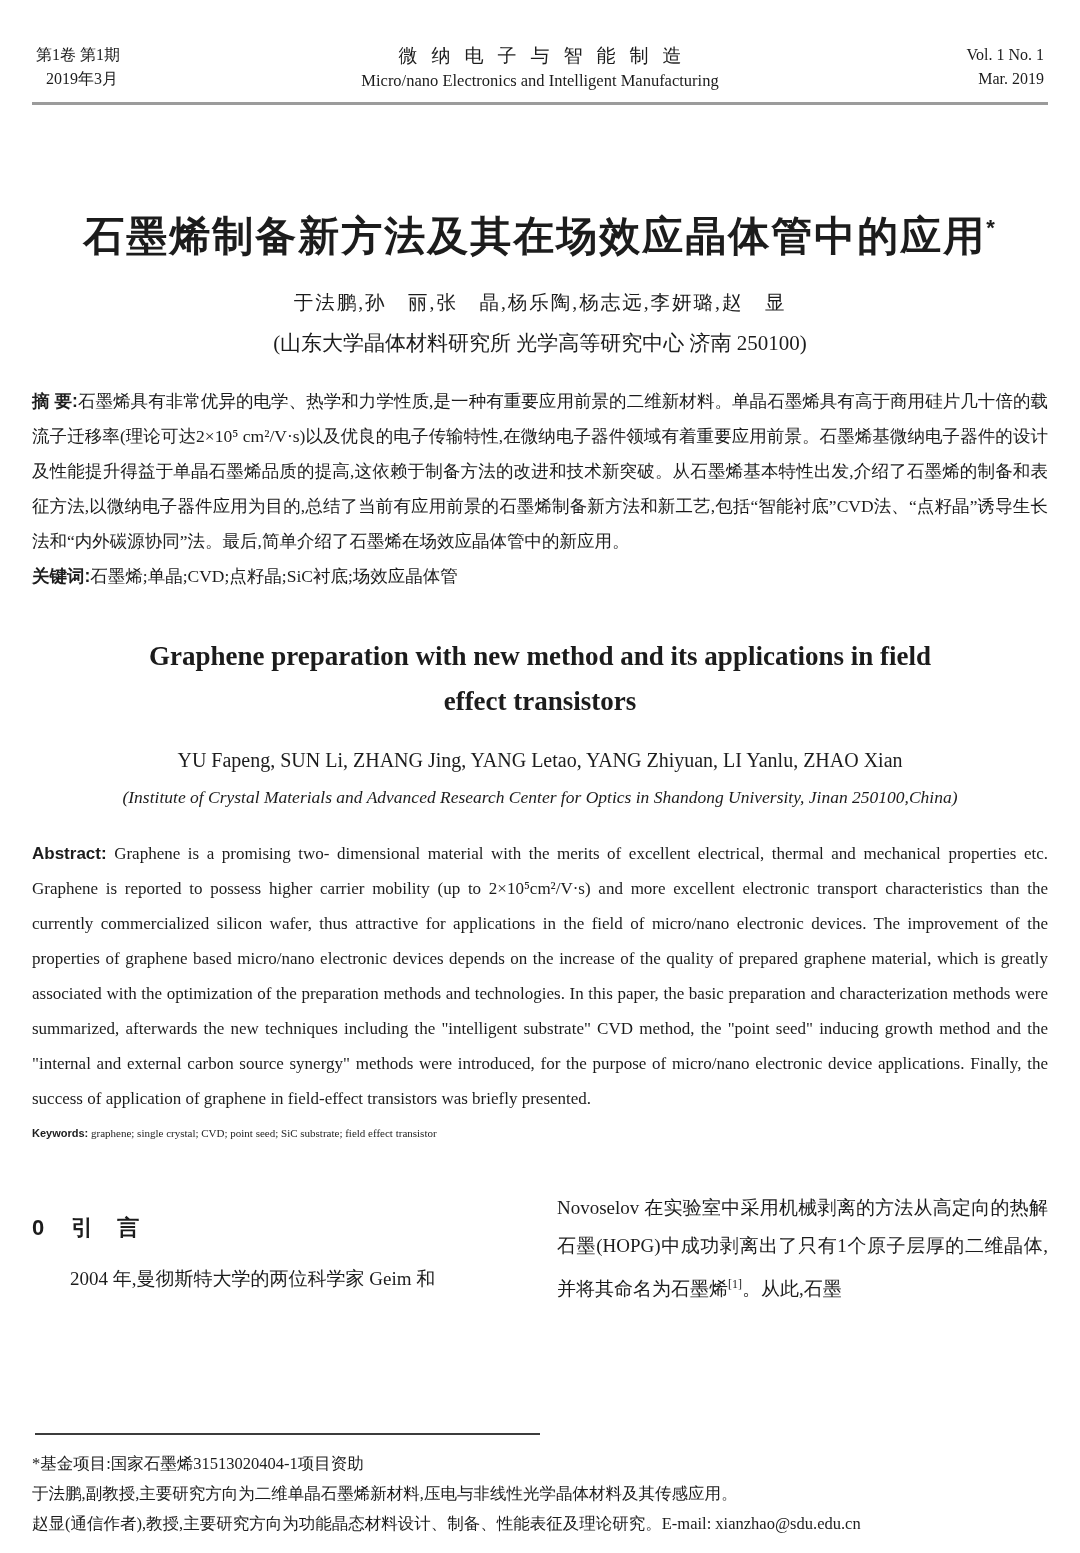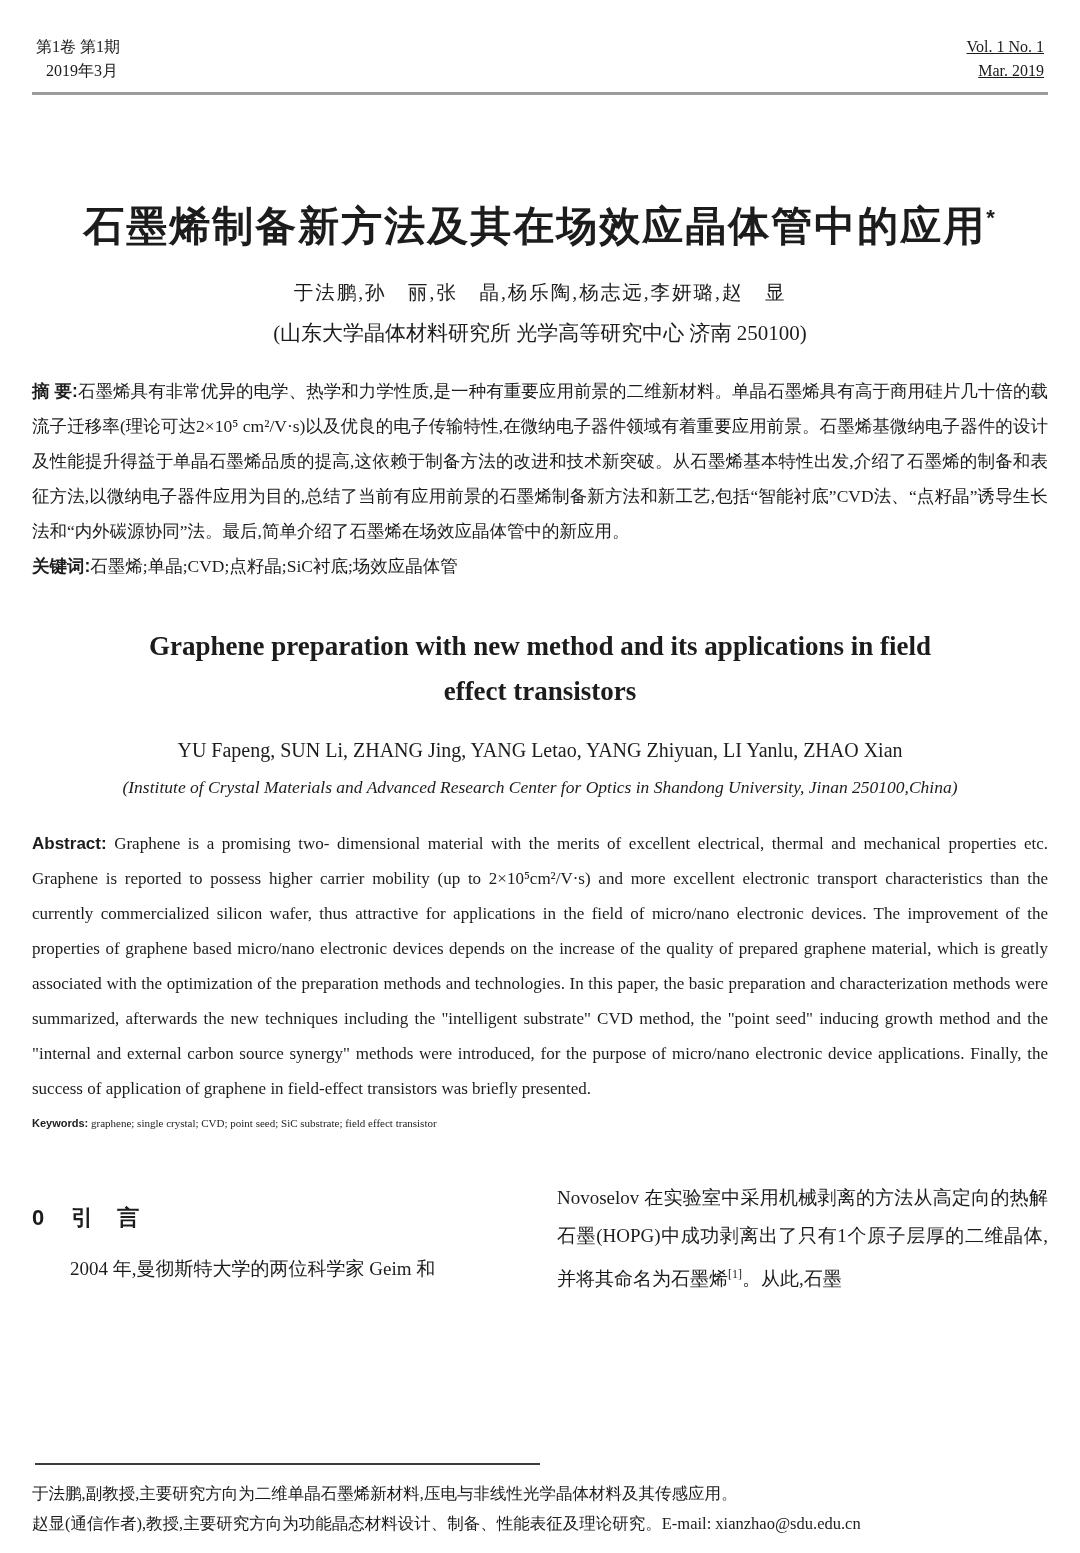--- a/index.html
+++ b/index.html
@@ -14,7 +14,7 @@
     height: 1553px;
     margin: 0 auto;
     background: #ffffff;
-    padding: 8px 32px;
+    padding: 16px 32px;
     overflow: hidden;
   }
 

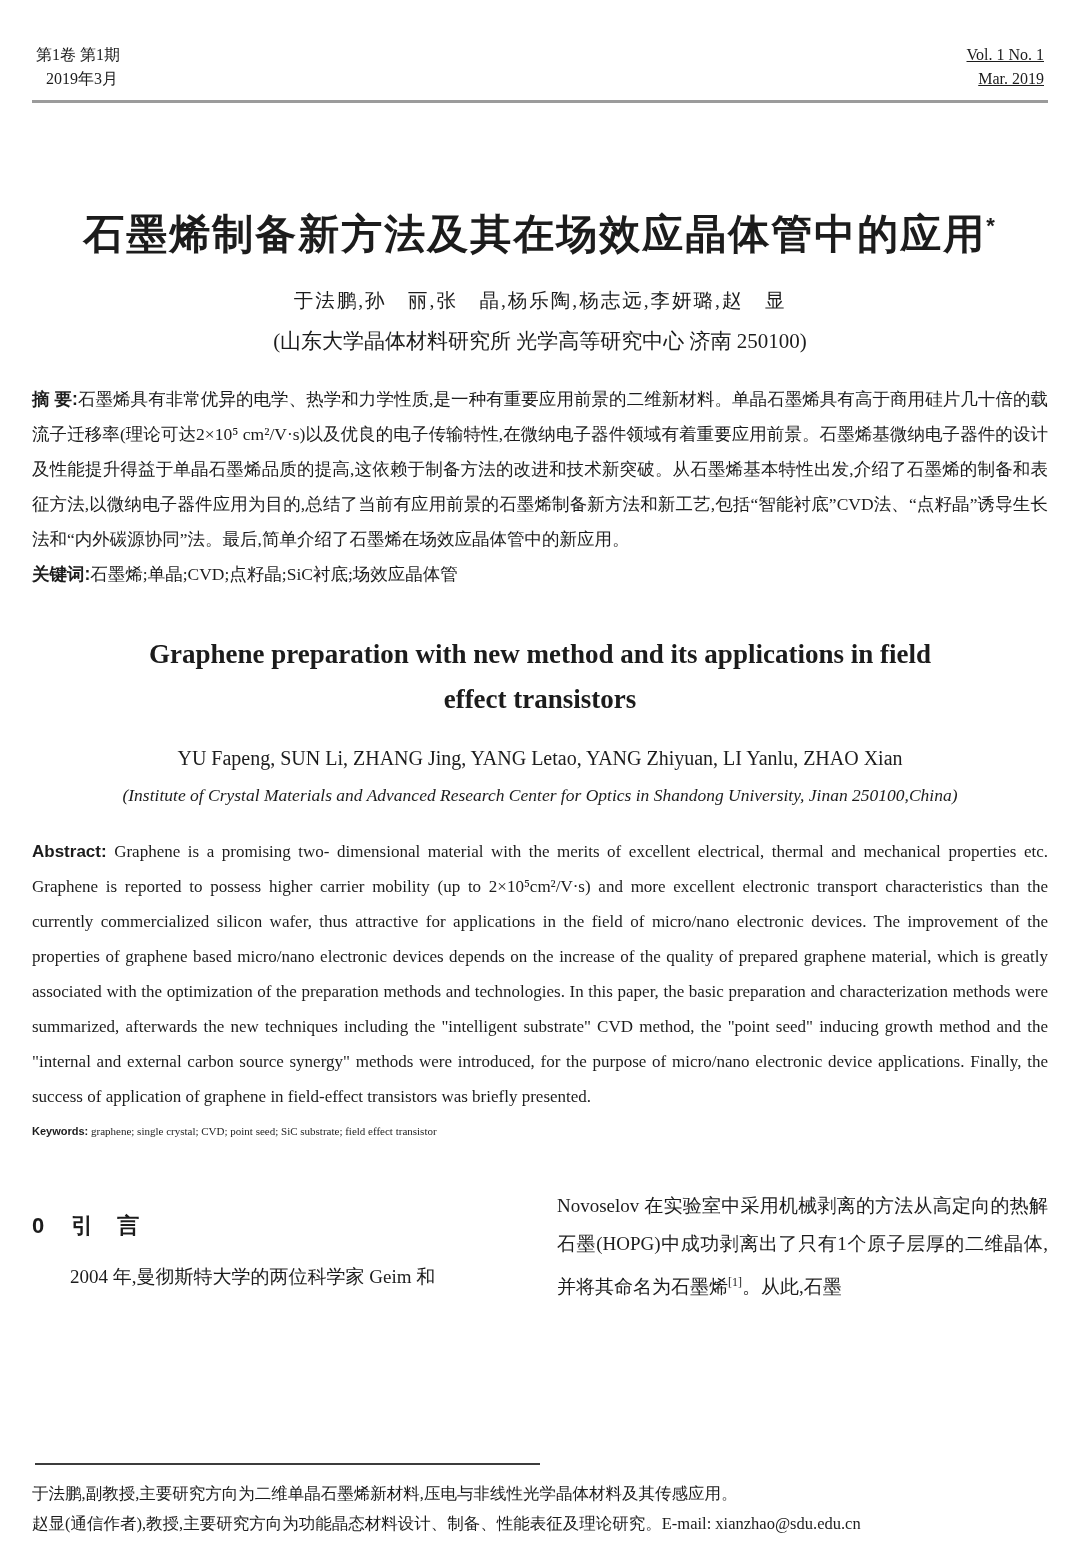--- a/index.html
+++ b/index.html
@@ -172,6 +172,10 @@
       <div class="l1">第1卷 第1期</div>
       <div class="l2">2019年3月</div>
     </div>
+    <div class="center">
+      <div class="jtitle-cn">微纳电子与智能制造</div>
+      <div class="jtitle-en">Micro/nano Electronics and Intelligent Manufacturing</div>
+    </div>
     <div class="right">
       <div class="l1">Vol. 1 No. 1</div>
       <div class="l2">Mar. 2019</div>

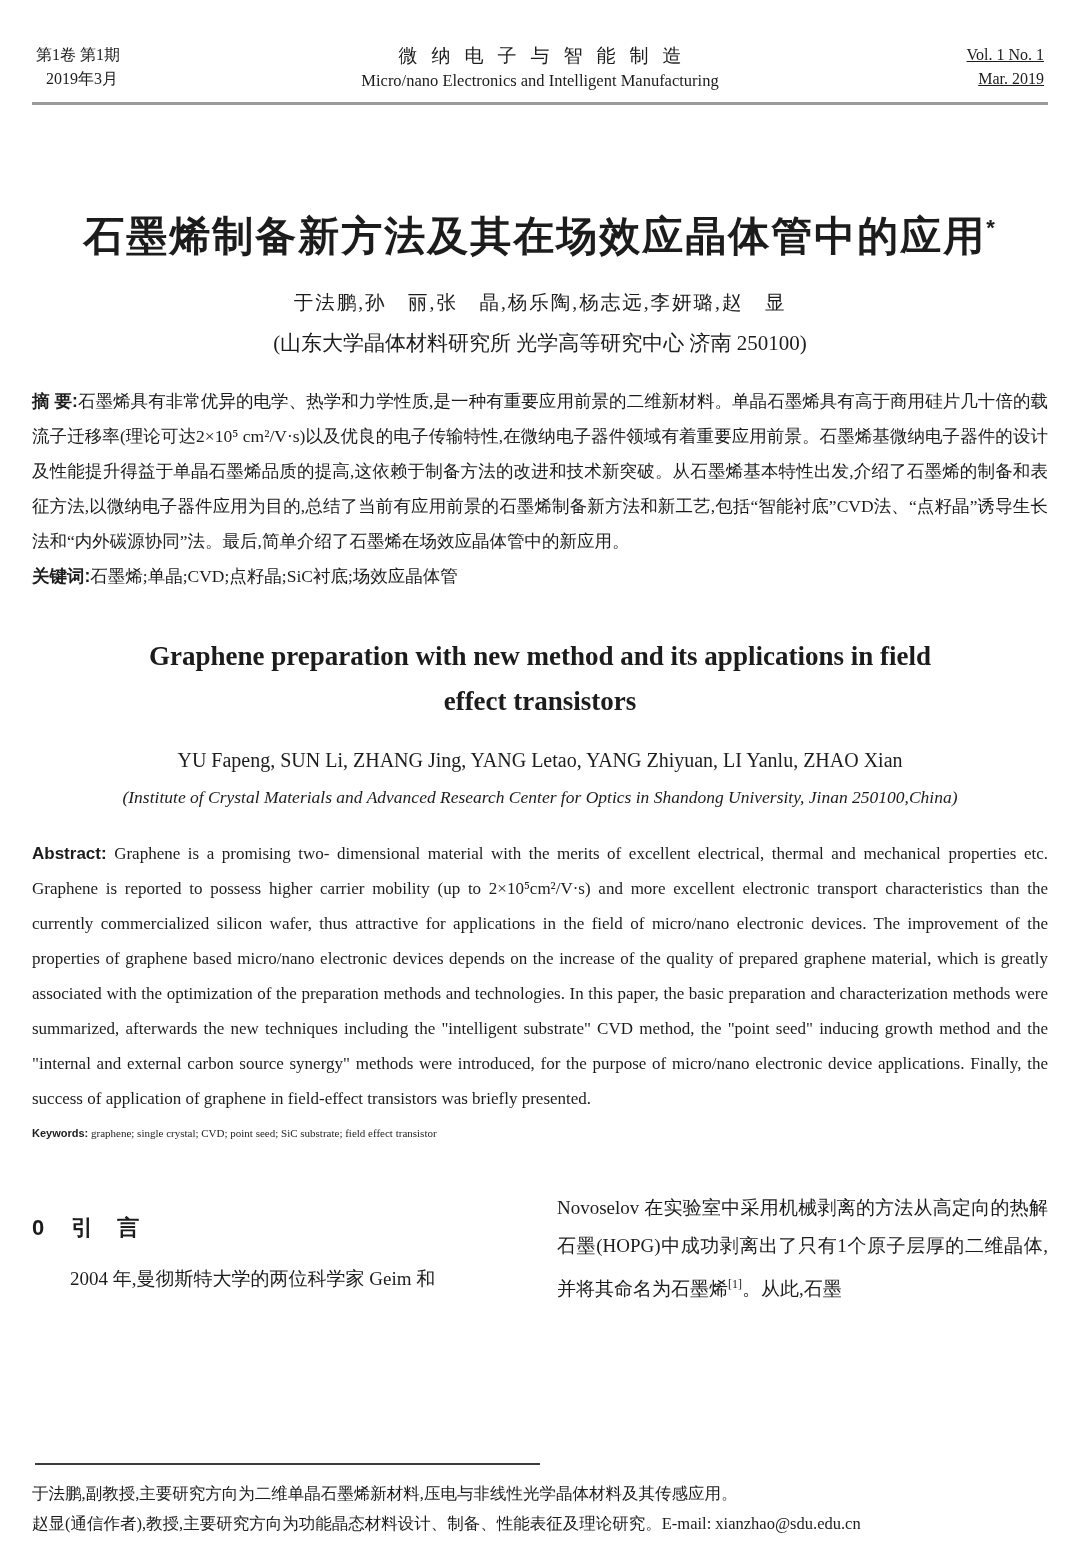--- a/index.html
+++ b/index.html
@@ -29,7 +29,7 @@
   }
   .jheader .left, .jheader .right { width: 190px; }
   .jheader .left { text-align: left; padding-left: 4px; }
-  .jheader .right { text-align: right; padding-right: 4px; text-decoration: underline; }
+  .jheader .right { text-align: right; padding-right: 4px; }
   .jheader .left .l2 { padding-left: 10px; }
   .jheader .center { flex: 1; text-align: center; }
   .jtitle-cn {

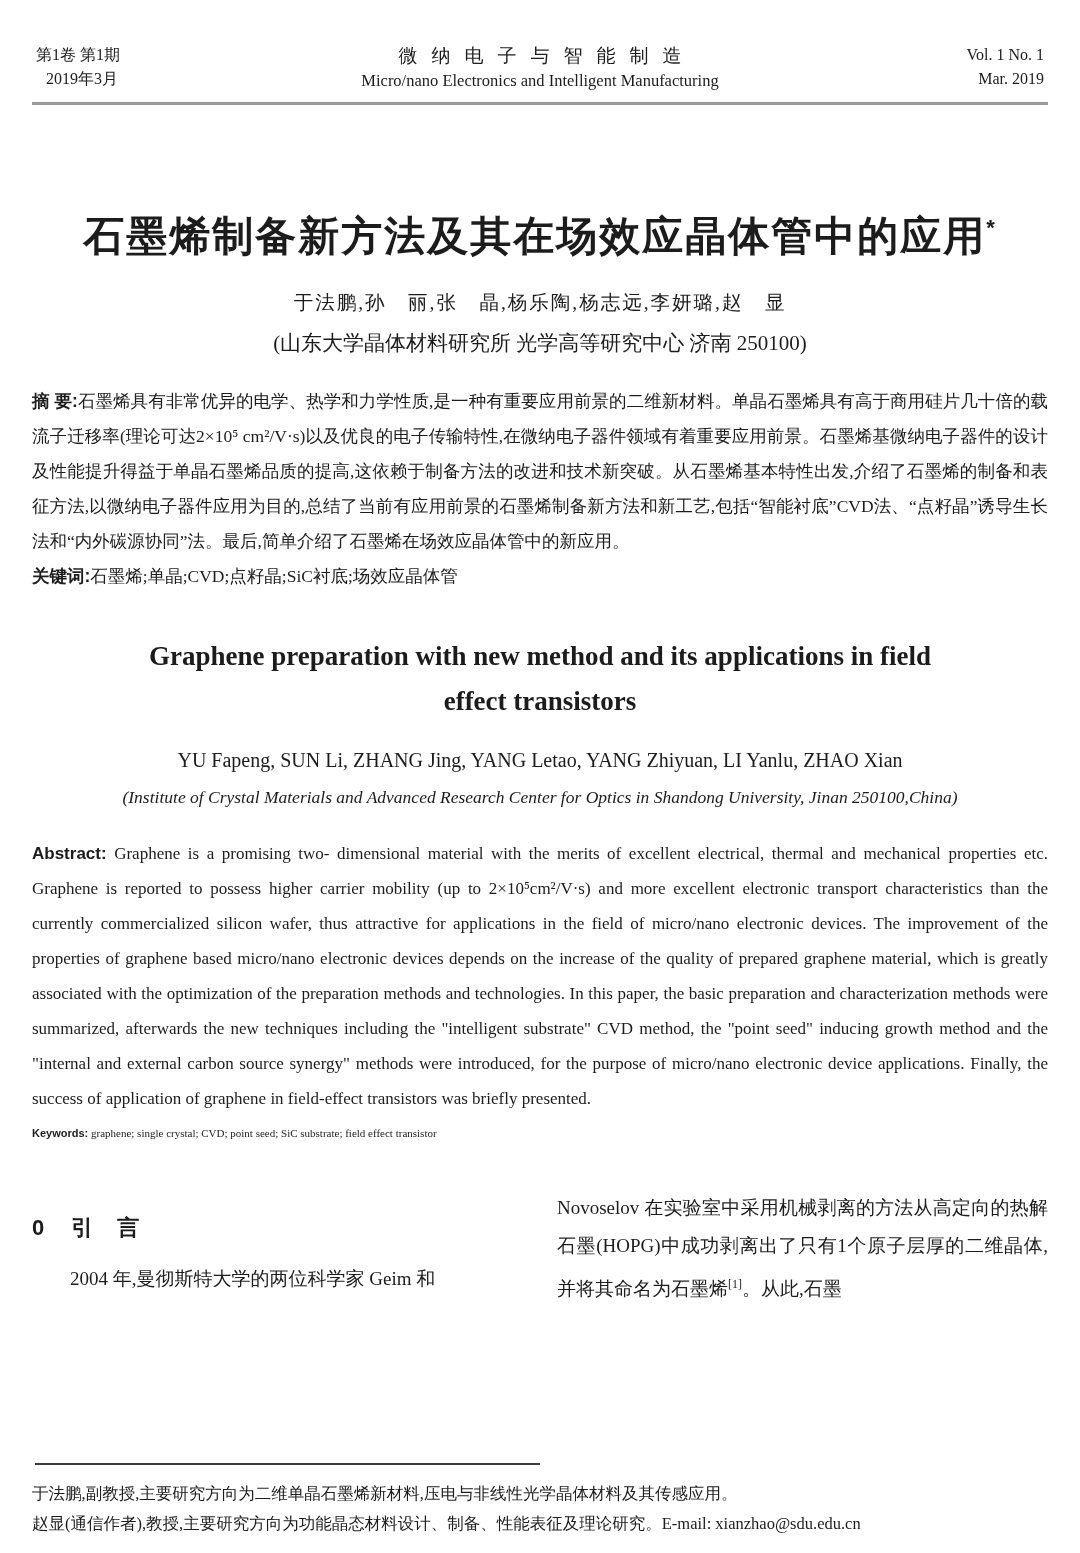--- a/index.html
+++ b/index.html
@@ -212,6 +212,7 @@
 
   <div class="footnote">
     <div class="fn-rule"></div>
+    <p>*基金项目:国家石墨烯31513020404-1项目资助</p>
     <p>于法鹏,副教授,主要研究方向为二维单晶石墨烯新材料,压电与非线性光学晶体材料及其传感应用。</p>
     <p>赵显(通信作者),教授,主要研究方向为功能晶态材料设计、制备、性能表征及理论研究。E-mail: xianzhao@sdu.edu.cn</p>
   </div>

